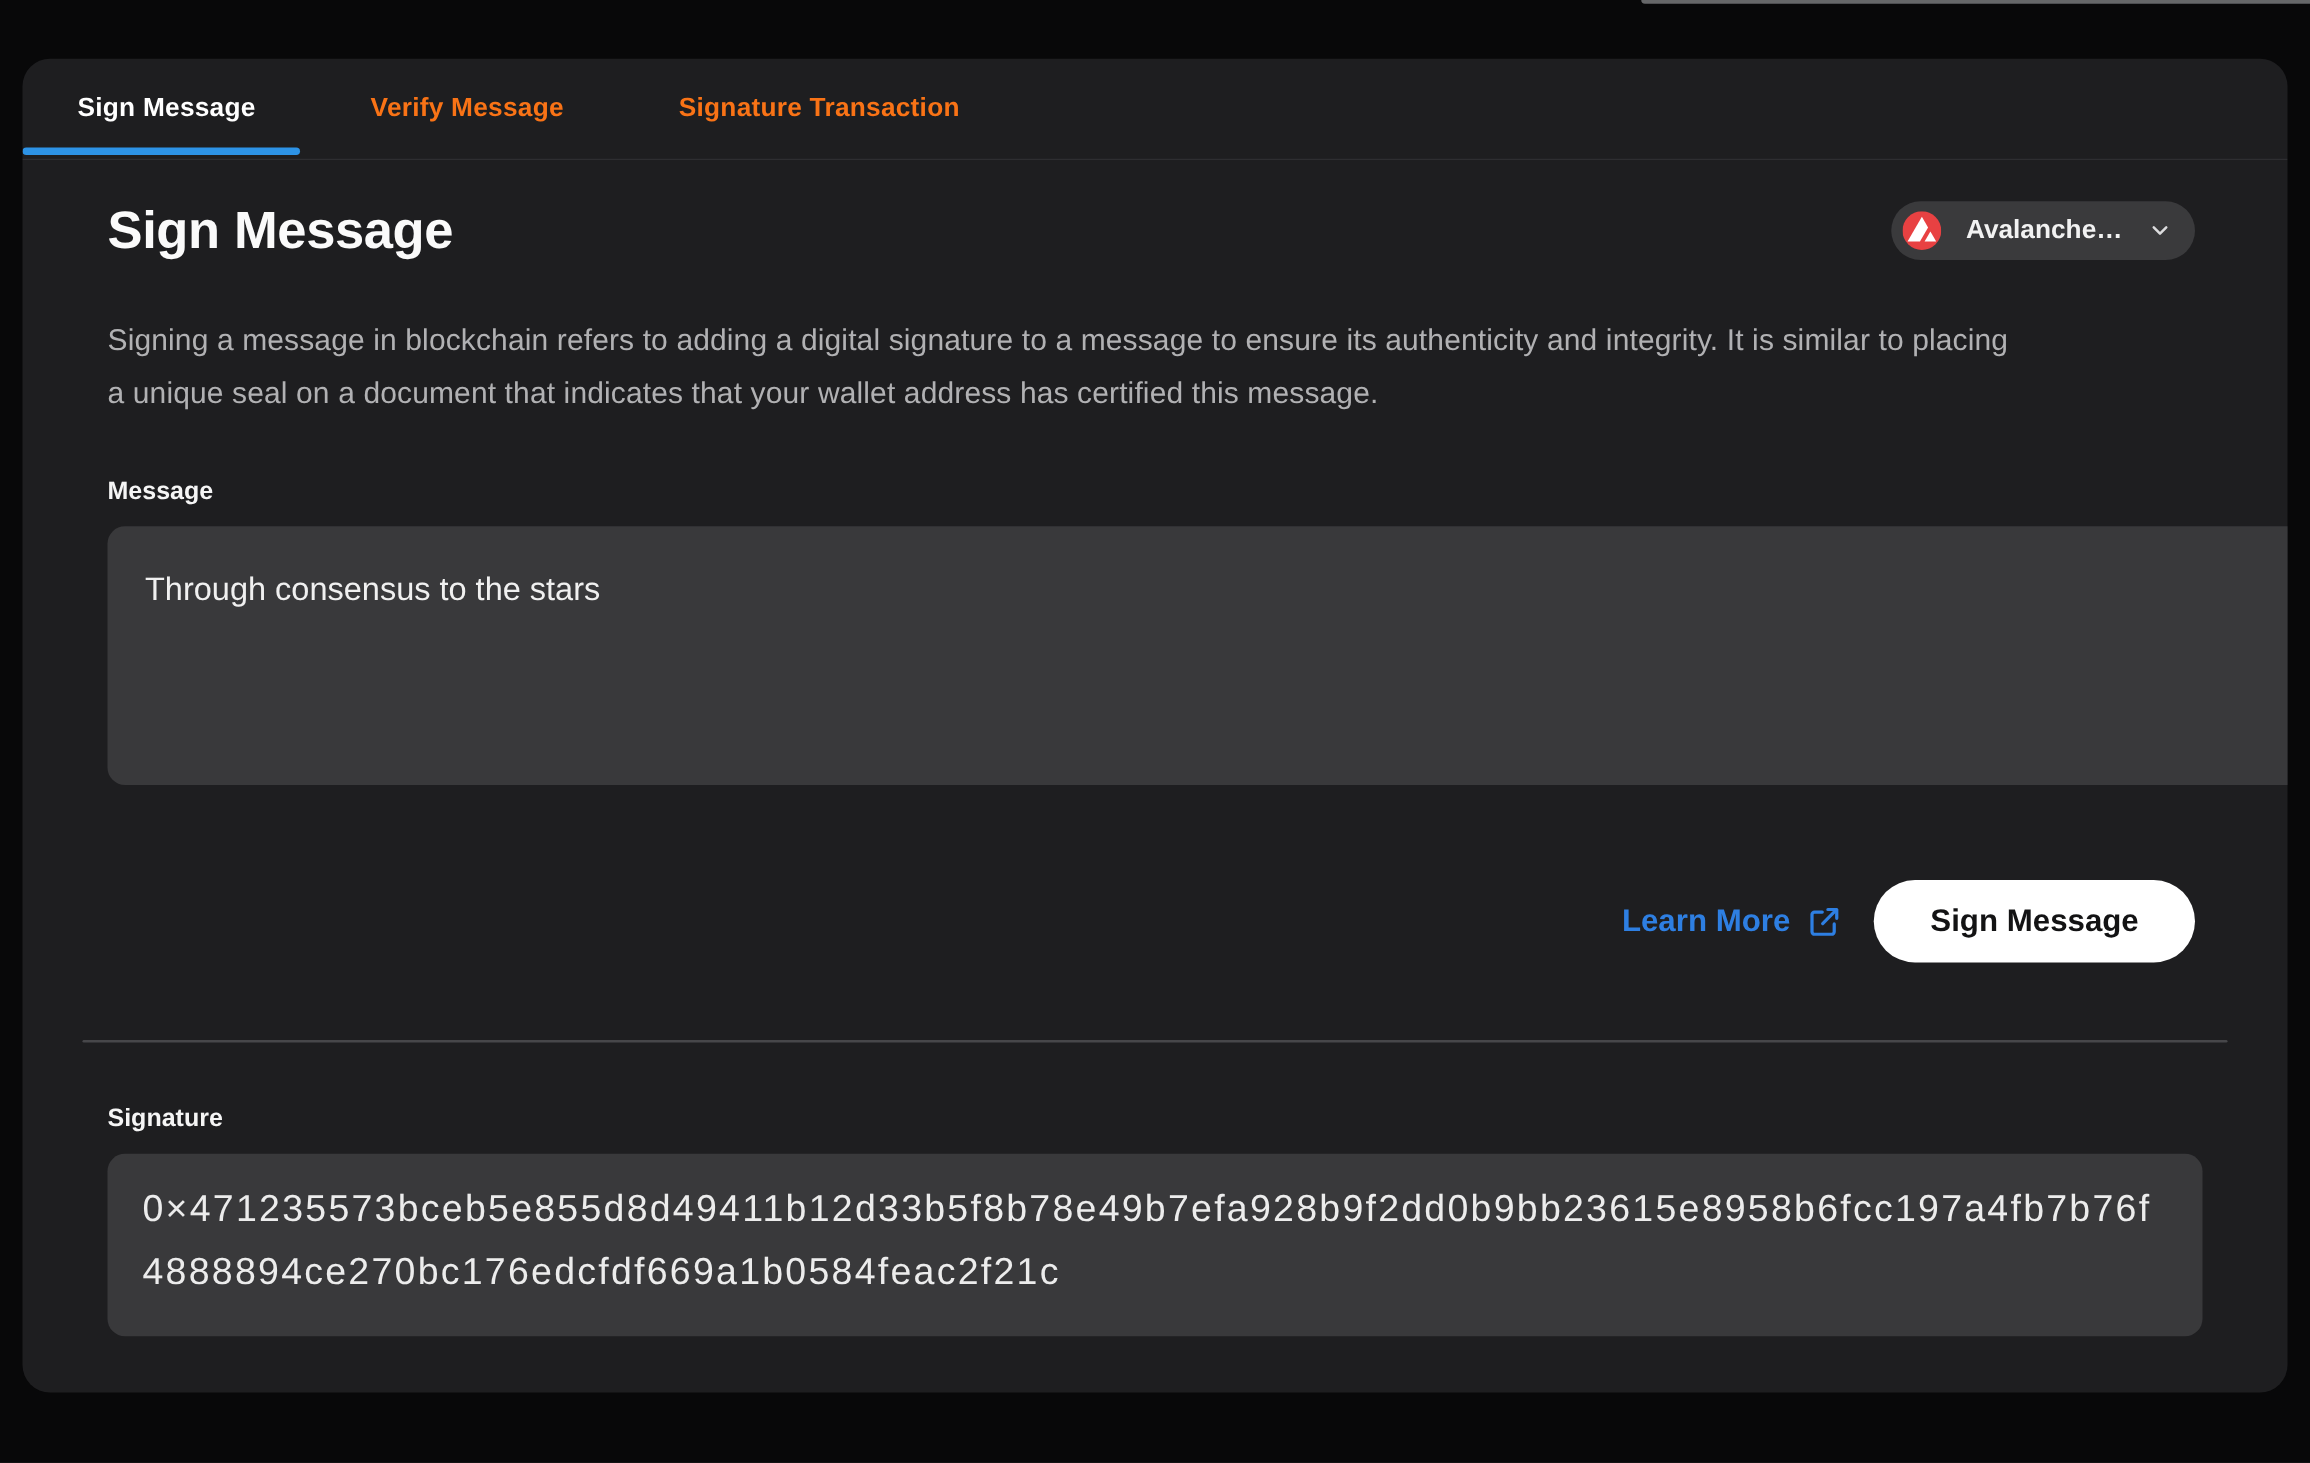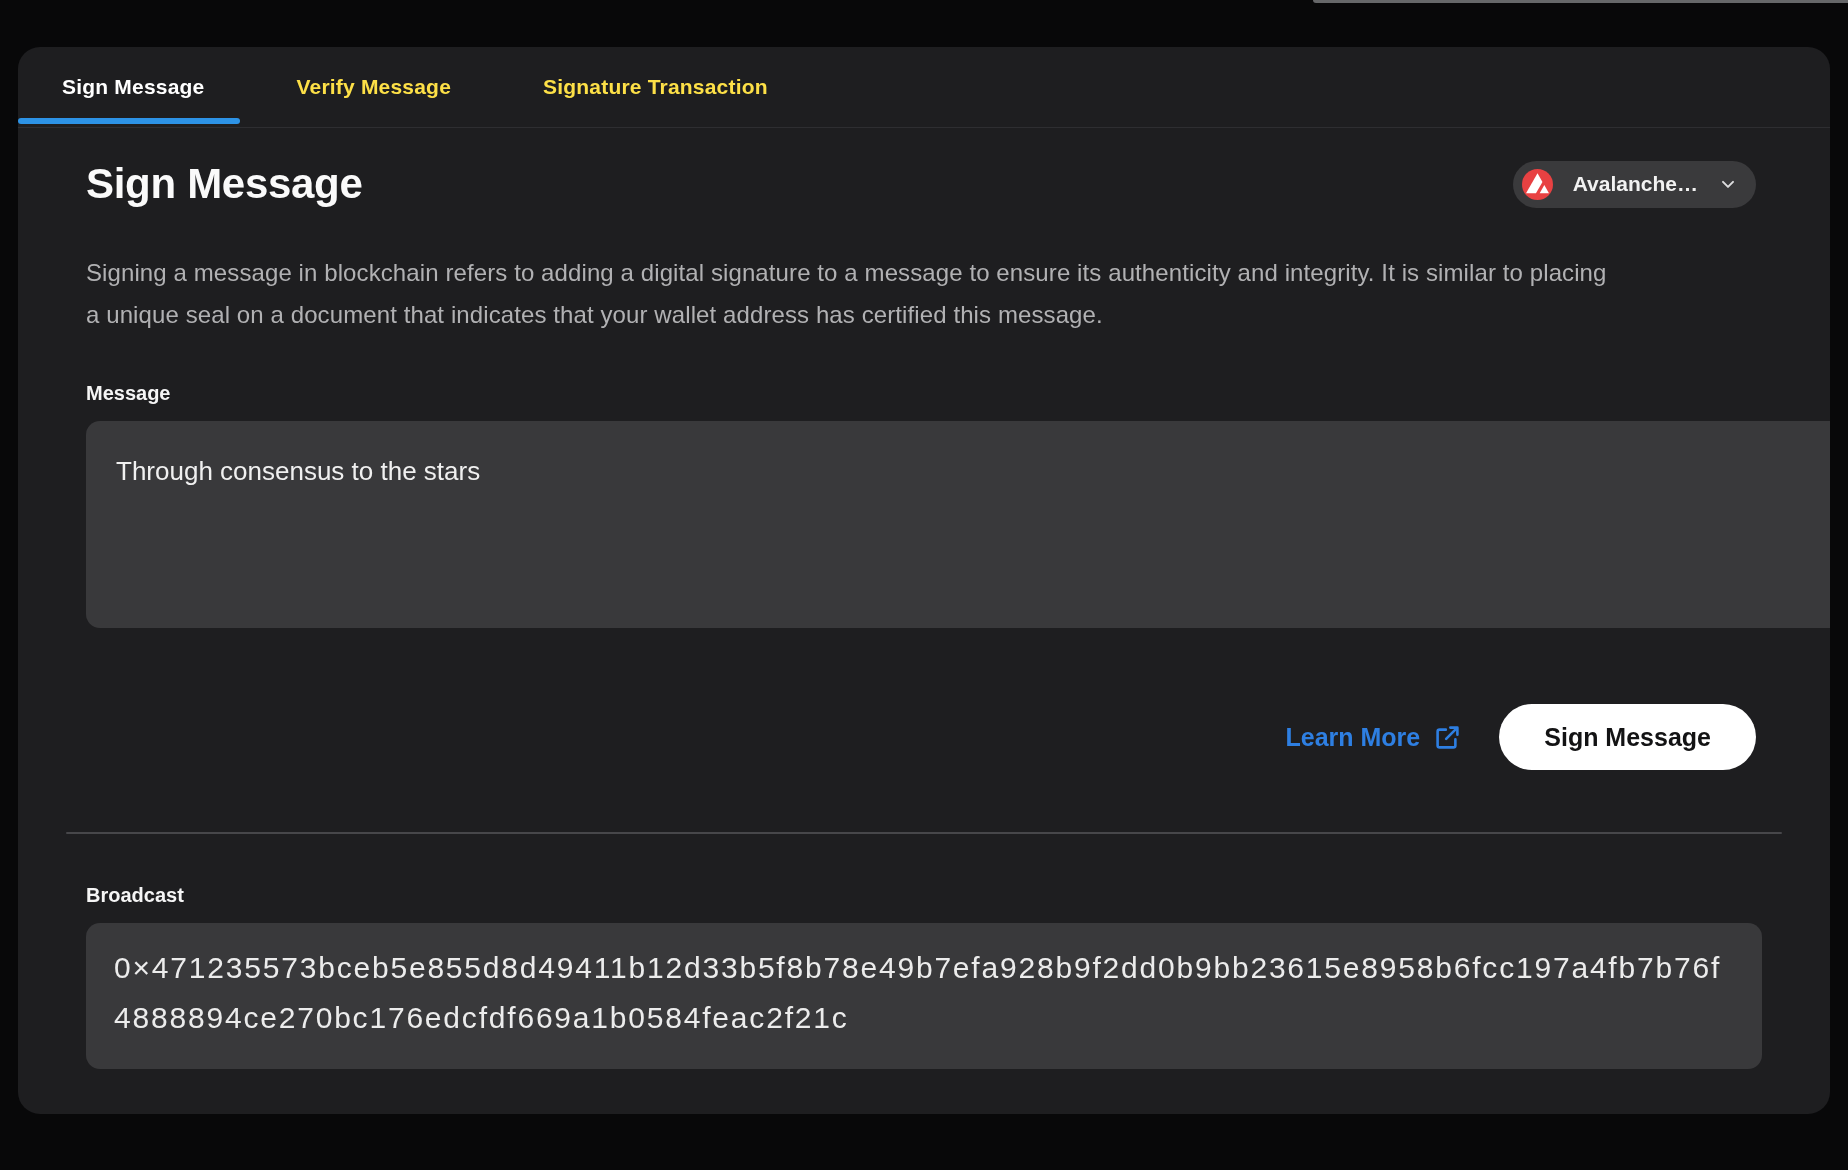--- a/index.html
+++ b/index.html
@@ -32,7 +32,7 @@
   .tab {
     position: relative; display: flex; align-items: center;
     padding: 0 26px; margin-right: 40px;
-    font-size: 21px; font-weight: 600; color: #fde047;
+    font-size: 21px; font-weight: 600; color: #f97316;
     cursor: pointer; letter-spacing: .2px; white-space: nowrap;
   }
   .tab.active { color: #ffffff; font-weight: 700; }

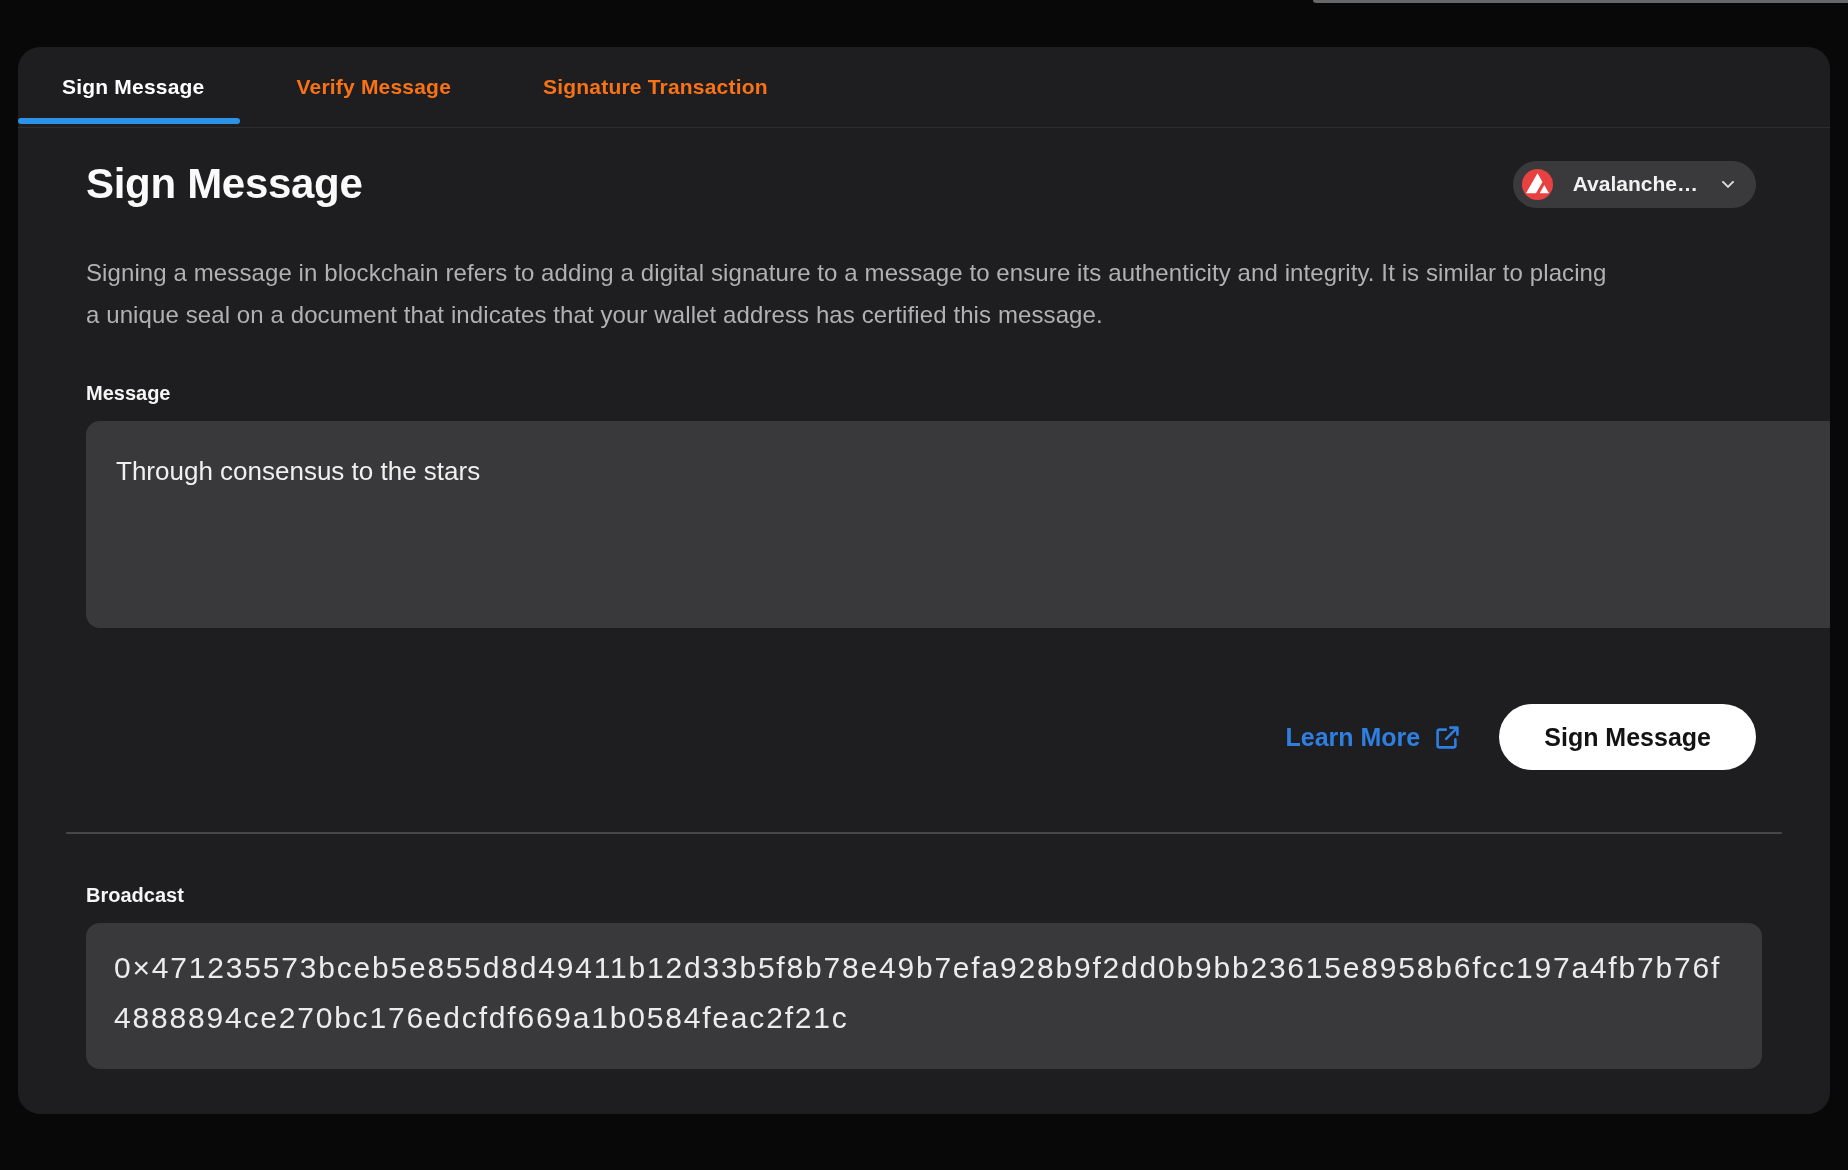--- a/index.html
+++ b/index.html
@@ -75,7 +75,7 @@
   
   .actions-row {
     margin-top: 76px; padding: 0 74px 0 68px; height: 66px;
-    display: flex; justify-content: flex-end; align-items: center; gap: 38px;
+    display: flex; justify-content: flex-end; align-items: center; gap: 26px;
   }
   .learn-more {
     display: inline-flex; align-items: center; gap: 14px;

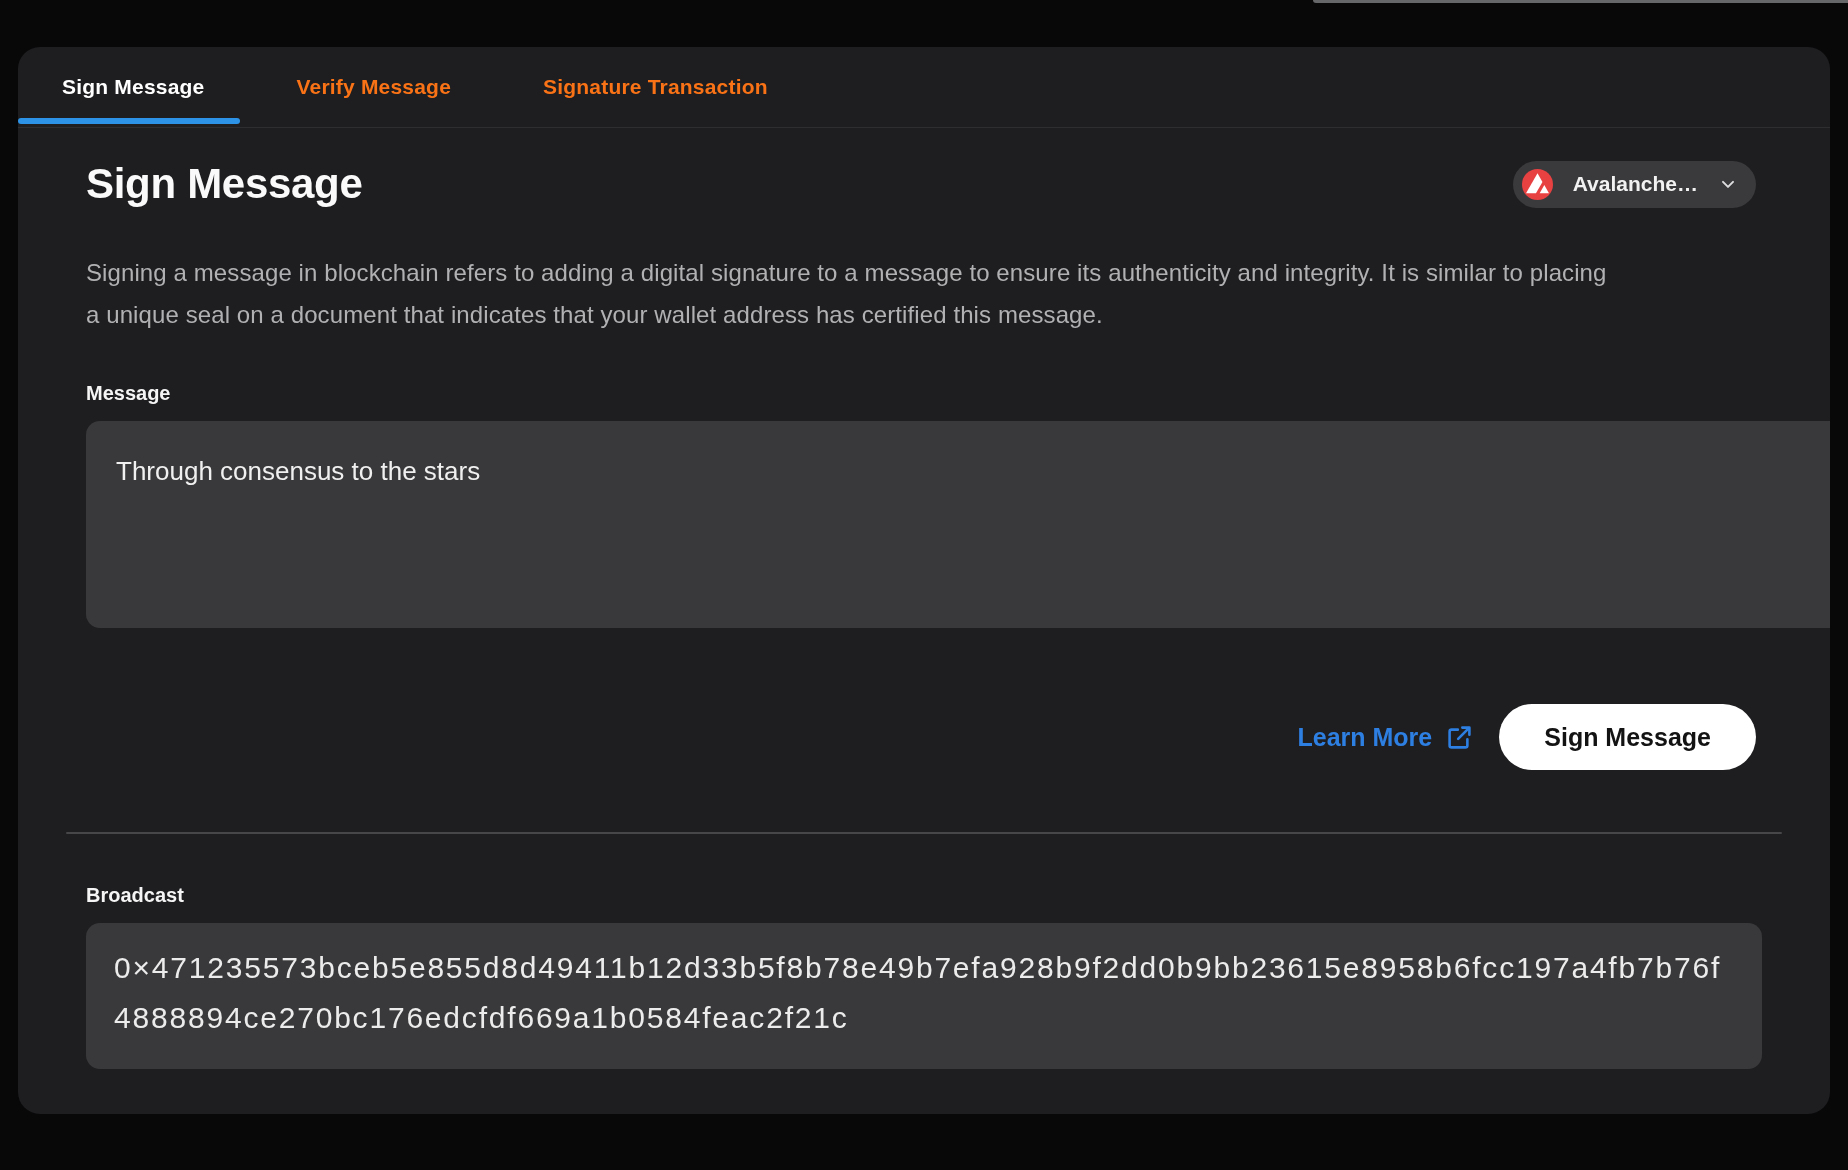--- a/index.html
+++ b/index.html
@@ -162,7 +162,7 @@
 
   <div class="divider"></div>
 
-  <div class="sig-label">Broadcast</div>
+  <div class="sig-label">Signature</div>
   <div class="sig-box">
     <span>0×471235573bceb5e855d8d49411b12d33b5f8b78e49b7efa928b9f2dd0b9bb23615e8958b6fcc197a4fb7b76f4888894ce270bc176edcfdf669a1b0584feac2f21c</span>
   </div>

